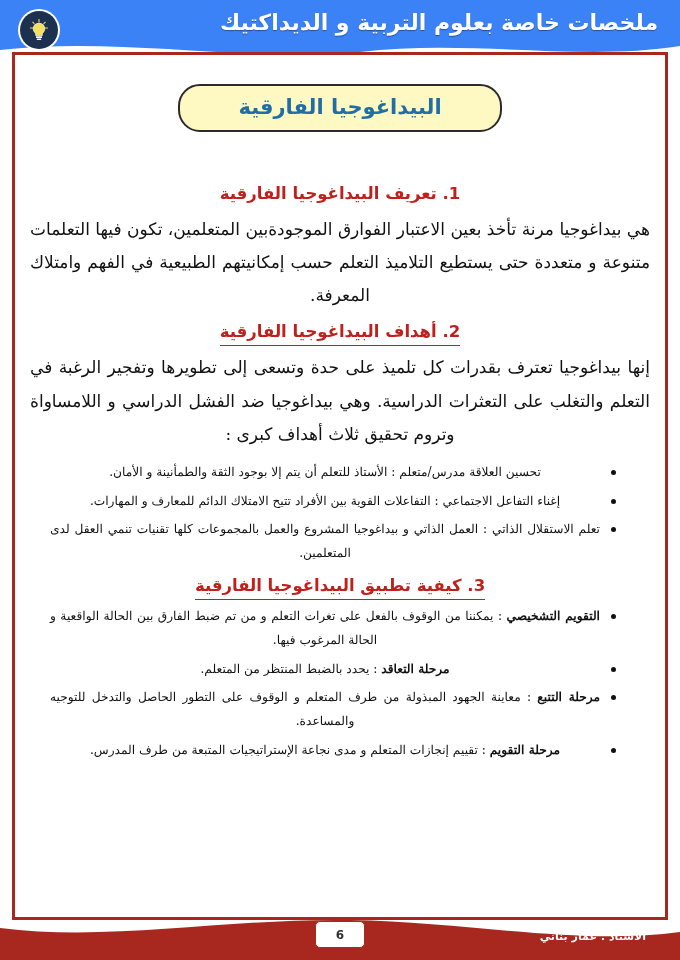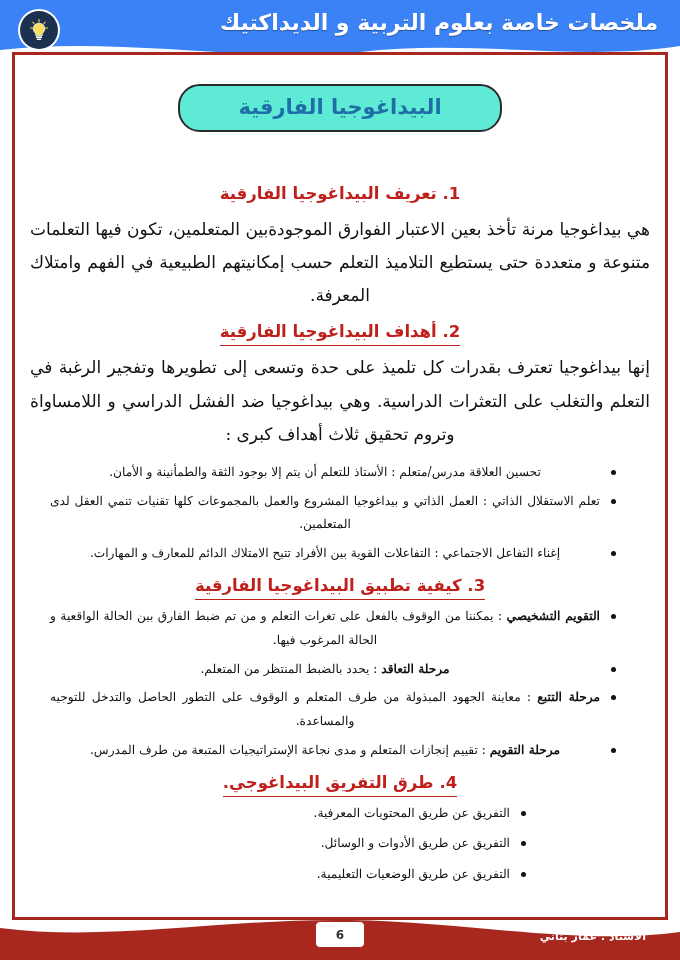--- a/index.html
+++ b/index.html
@@ -106,7 +106,7 @@
     border: 2px solid #2b2b2b;
     border-radius: 22px;
     padding: 9px 58px 11px 58px;
-    background: #5eead4;
+    background: #fef9c3;
   }
   .title-box-text {
     color: #1f6ea8;

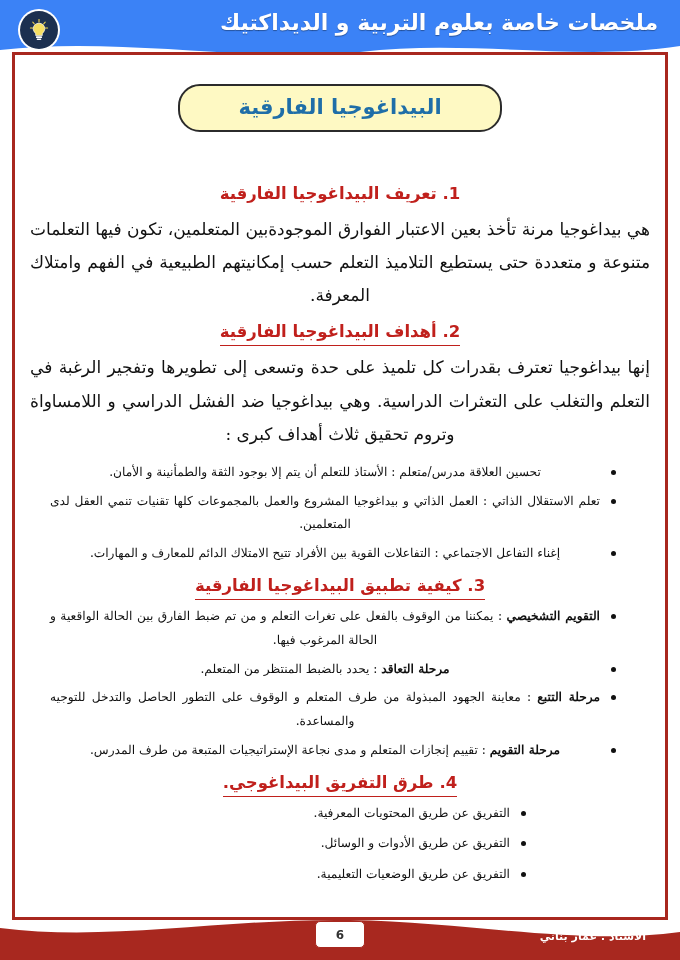--- a/index.html
+++ b/index.html
@@ -283,10 +283,10 @@
           <span>تحسين العلاقة مدرس/متعلم : الأستاذ للتعلم أن يتم إلا بوجود الثقة والطمأنينة و الأمان.</span>
         </li>
         <li>
+          <span>إغناء التفاعل الاجتماعي : التفاعلات القوية بين الأفراد تتيح الامتلاك الدائم للمعارف و المهارات.</span>
+        </li>
+        <li>
           <span>تعلم الاستقلال الذاتي : العمل الذاتي و بيداغوجيا المشروع والعمل بالمجموعات كلها تقنيات تنمي العقل لدى المتعلمين.</span>
-        </li>
-        <li>
-          <span>إغناء التفاعل الاجتماعي : التفاعلات القوية بين الأفراد تتيح الامتلاك الدائم للمعارف و المهارات.</span>
         </li>
       </ul>
     </div>

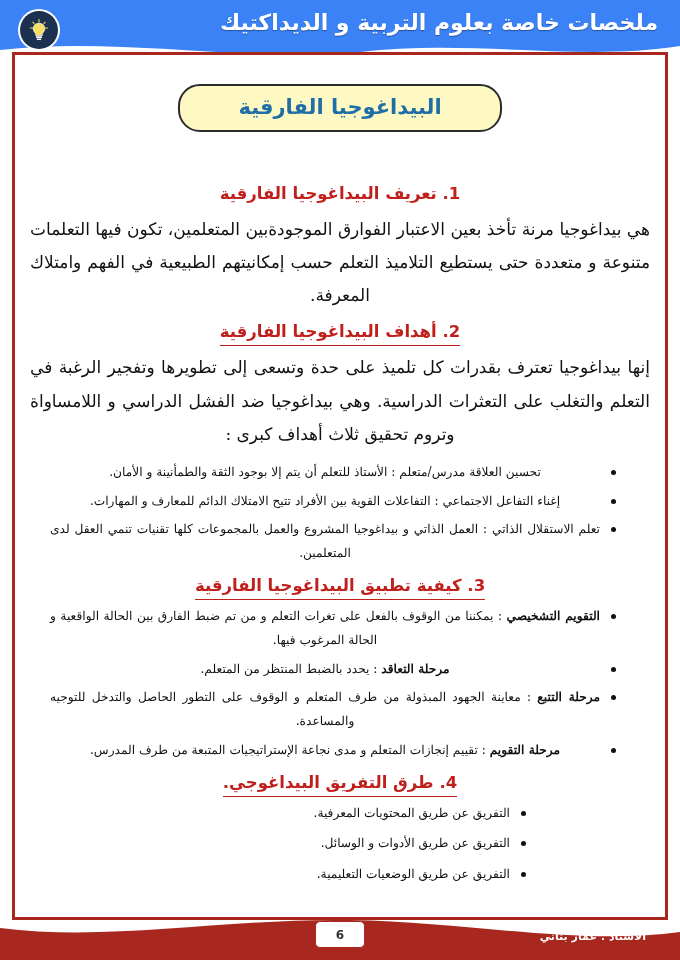--- a/index.html
+++ b/index.html
@@ -311,22 +311,6 @@
       </ul>
     </div>
 
-    <div class="section">
-      <div class="sec-head">
-        <span class="sec-underline">4. طرق التفريق البيداغوجي.</span>
-      </div>
-      <ul class="bullets tight">
-        <li>
-          <span>التفريق عن طريق المحتويات المعرفية.</span>
-        </li>
-        <li>
-          <span>التفريق عن طريق الأدوات و الوسائل.</span>
-        </li>
-        <li>
-          <span>التفريق عن طريق الوضعيات التعليمية.</span>
-        </li>
-      </ul>
-    </div>
 
   </div>
 

